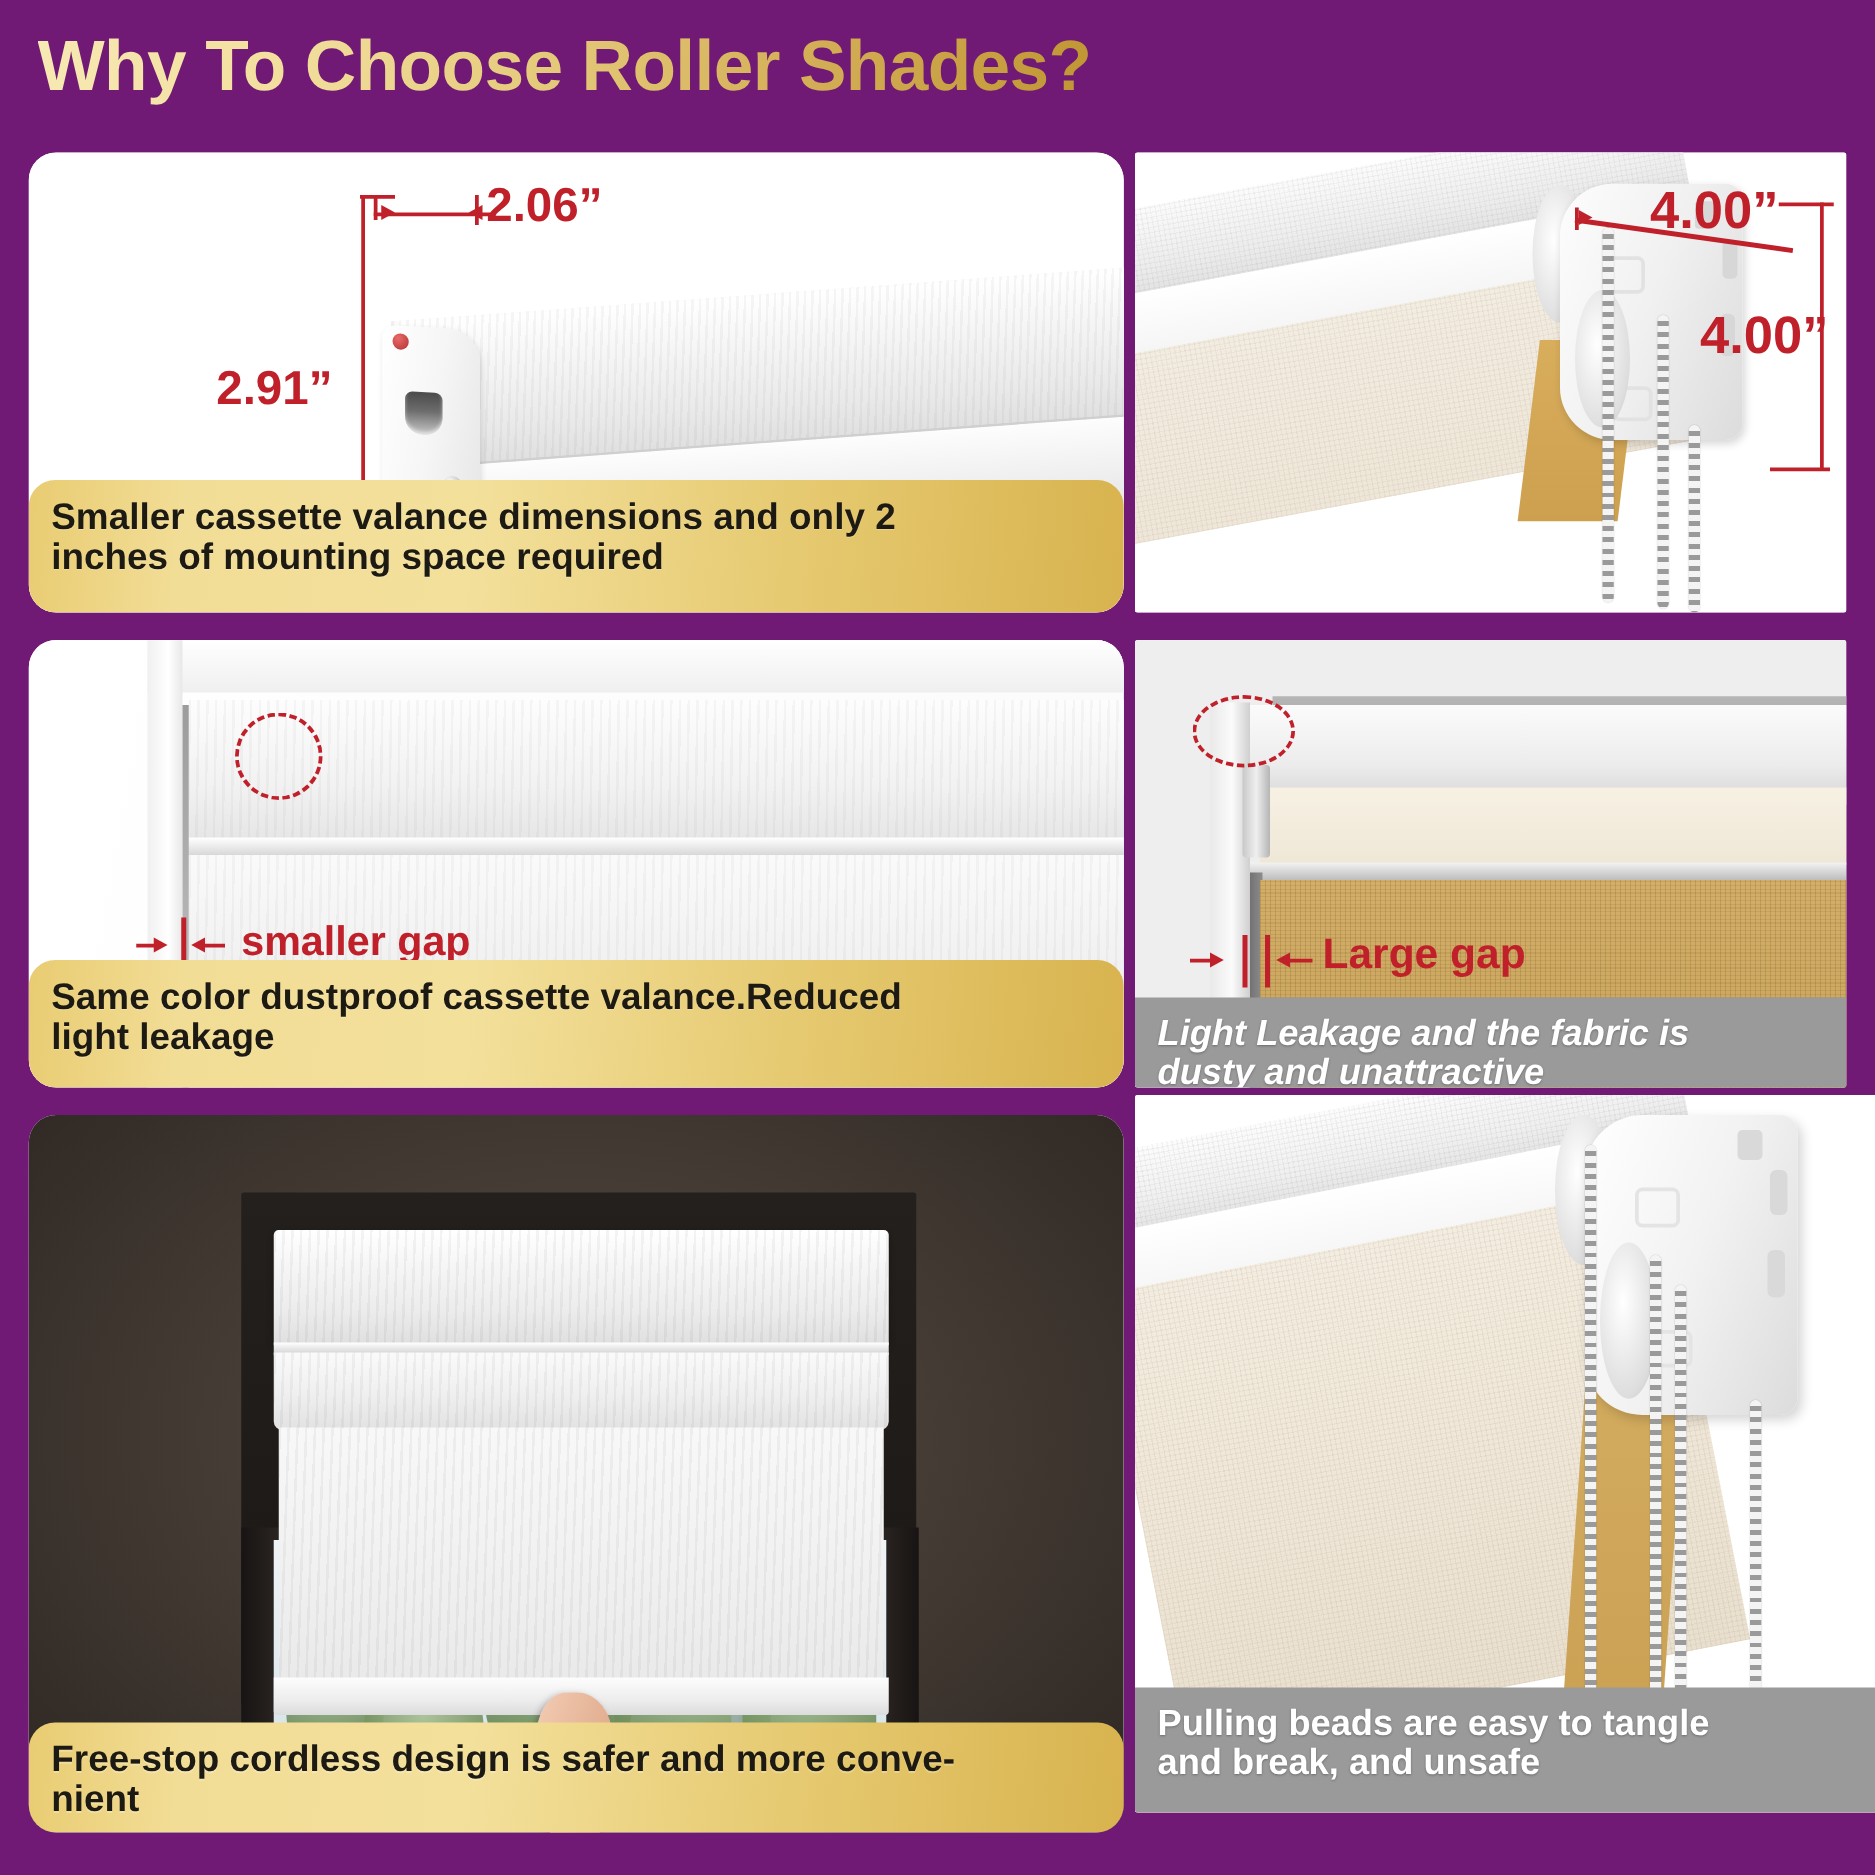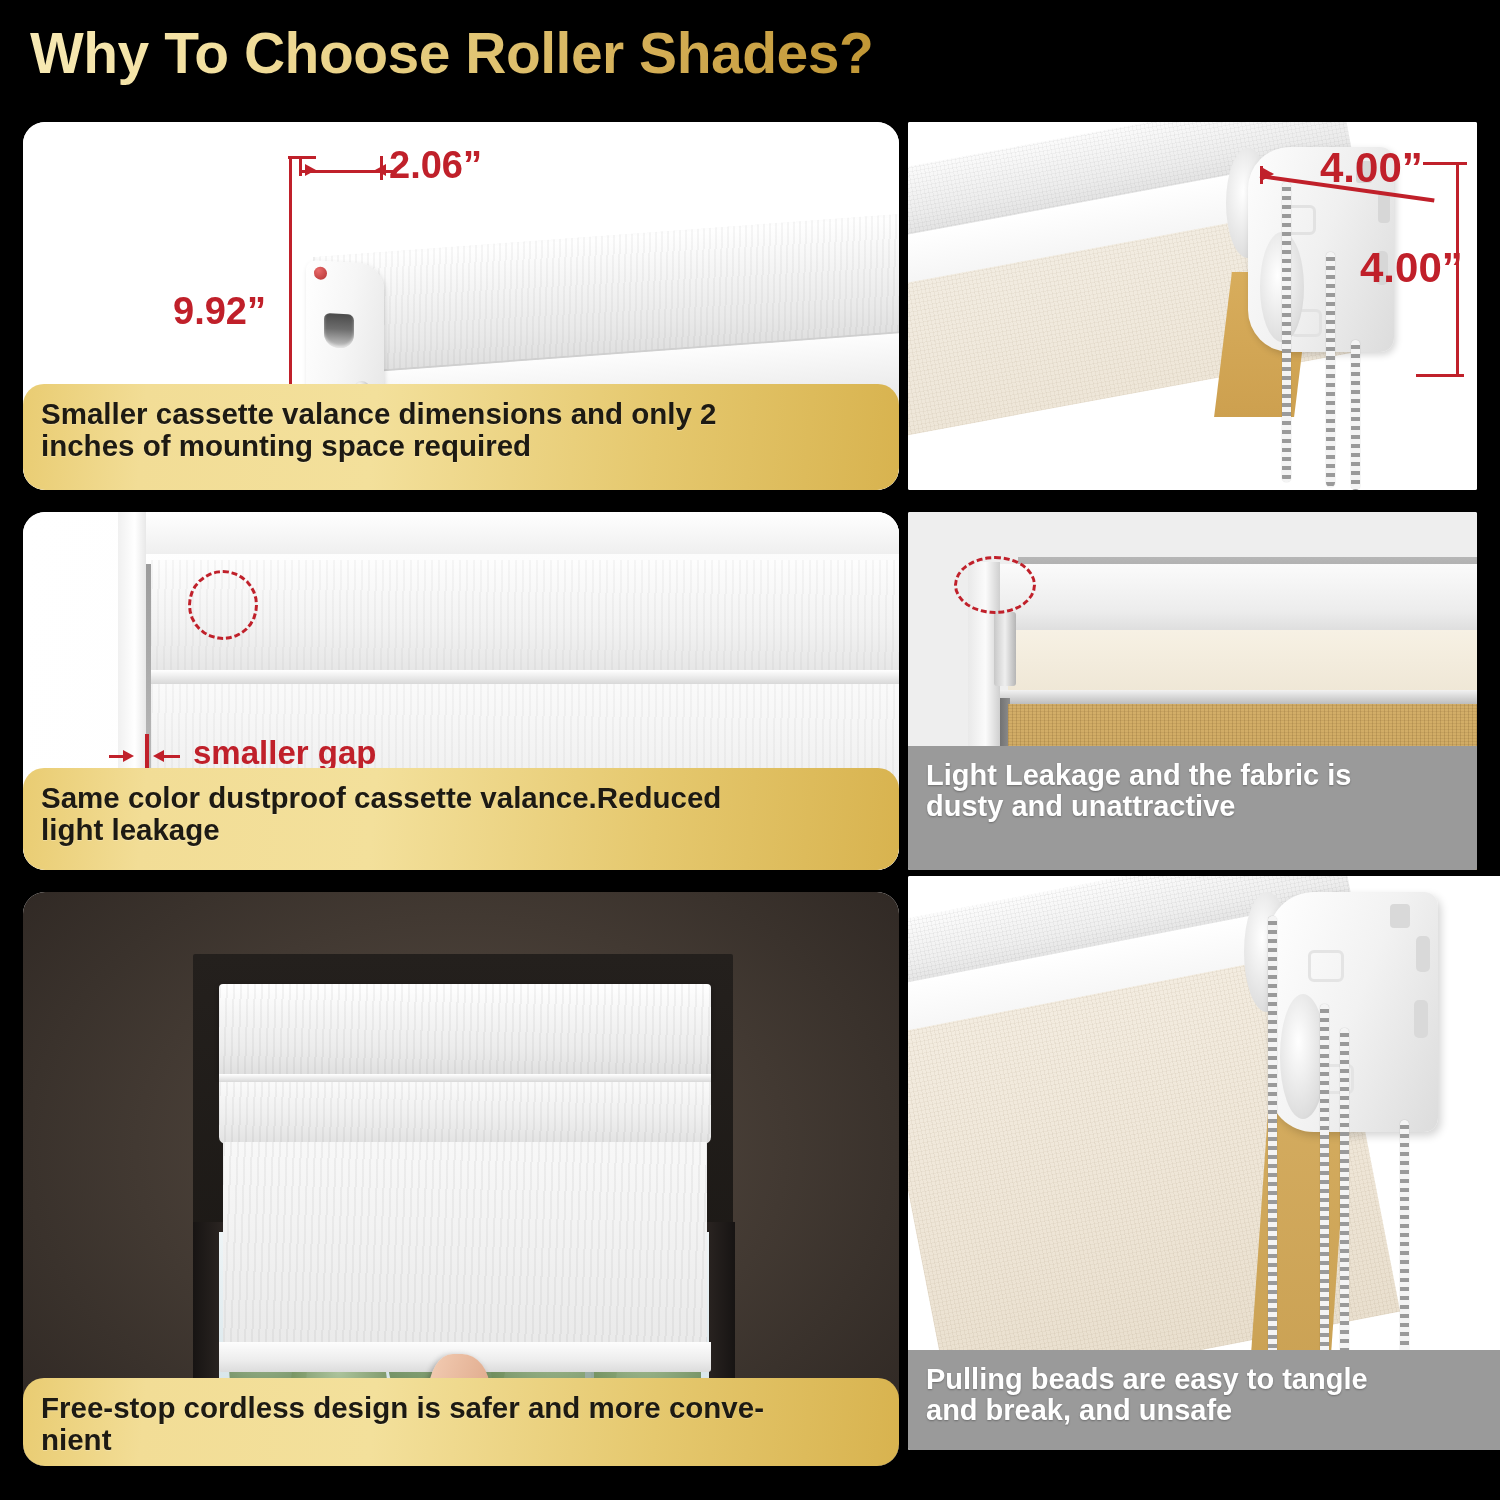--- a/index.html
+++ b/index.html
@@ -10,7 +10,7 @@
     font-family: "Liberation Sans", sans-serif;
     overflow: hidden;
   }
-  .page { position: relative; width: 1500px; height: 1500px; background: #000000; }
+  .page { position: relative; width: 1500px; height: 1500px; background: #701a75; }
 
   
   .title {

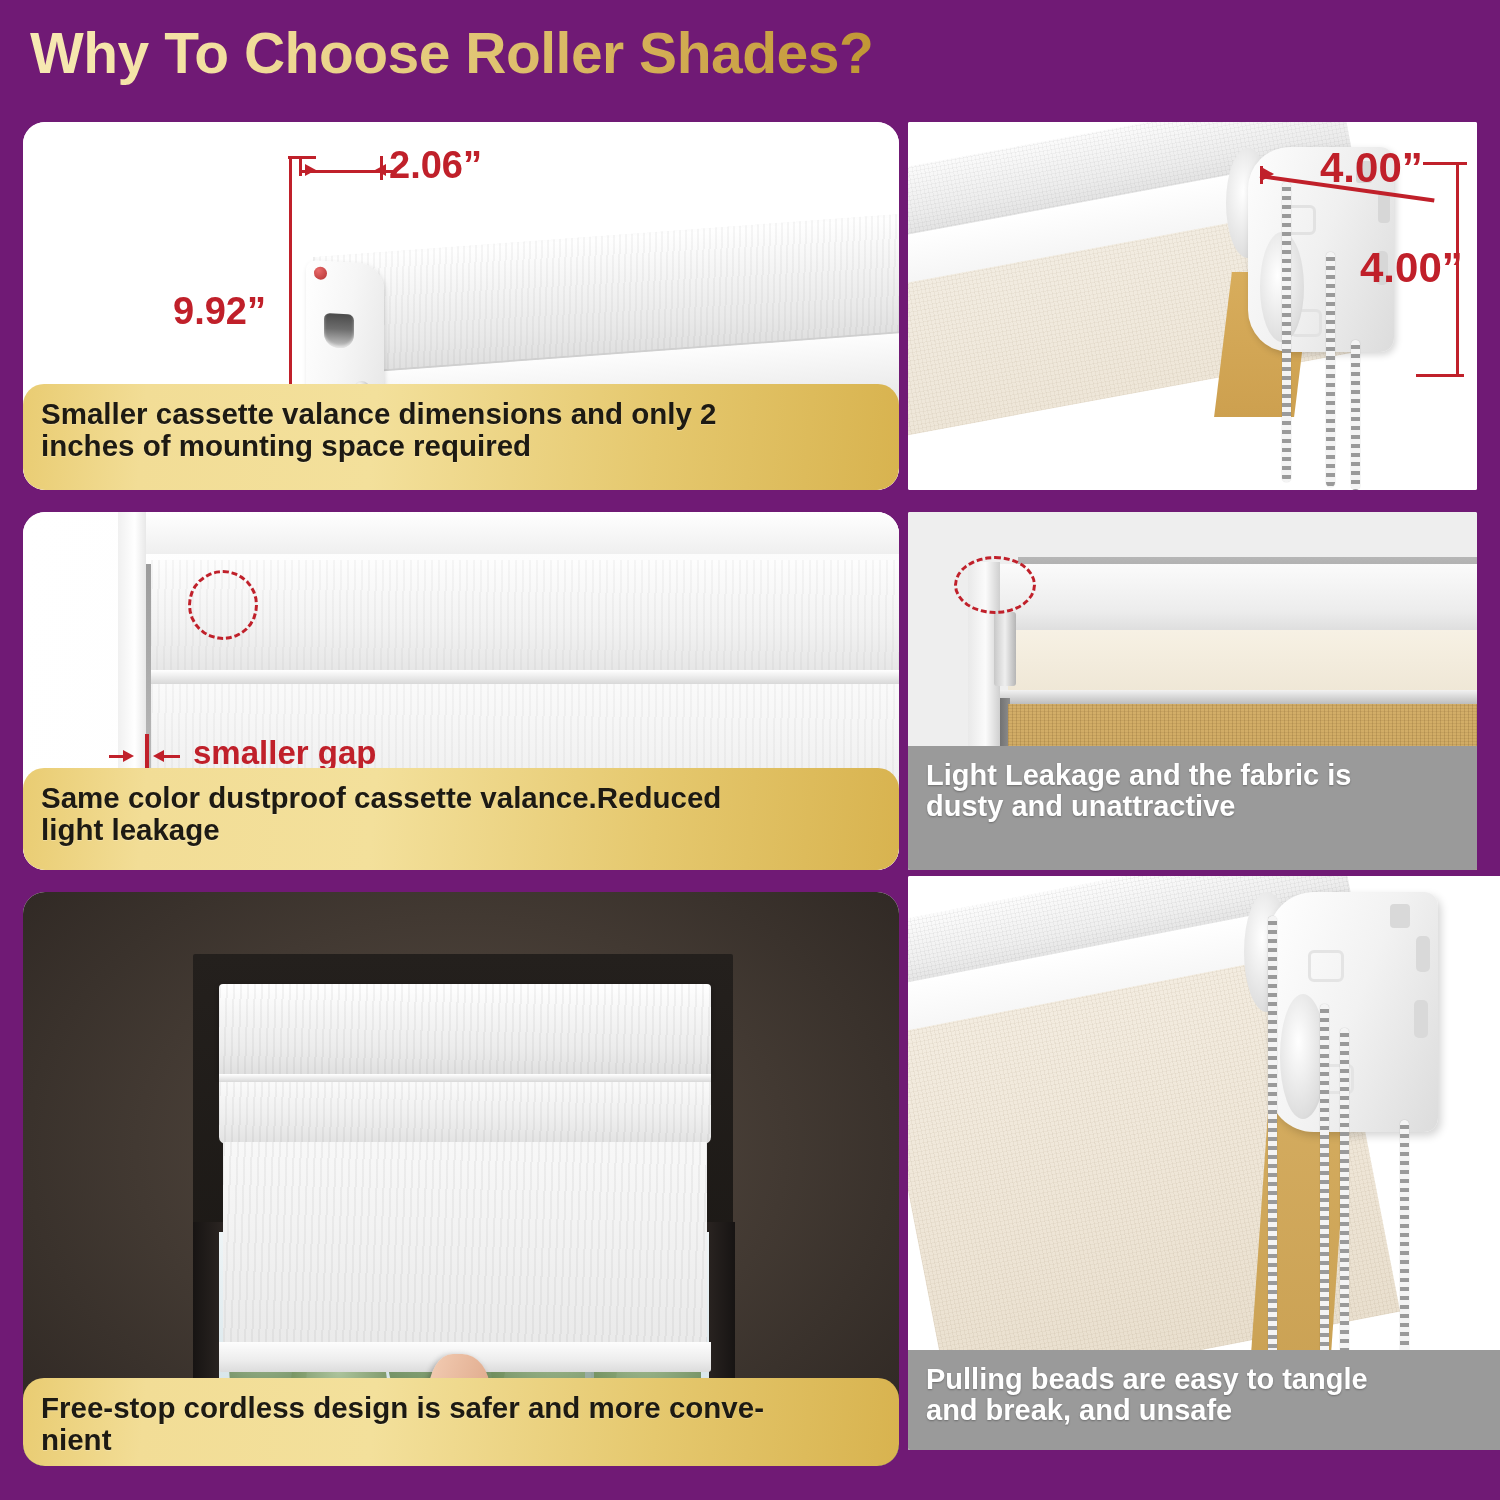--- a/index.html
+++ b/index.html
@@ -292,7 +292,7 @@
       <div class="dim" style="left:265px; top:34px; width:28px; height:3px;"></div>
       <div class="dim" style="left:266px; top:34px; width:3px; height:314px;"></div>
       <div class="dim" style="left:253px; top:345px; width:38px; height:3px;"></div>
-      <div class="dimlabel" style="left:150px; top:168px; font-size:38px;">9.92”</div>
+      <div class="dimlabel" style="left:150px; top:168px; font-size:38px;">2.91”</div>
     </div>
     <div class="cap gold cap1">Smaller cassette valance dimensions and only 2
 inches of mounting space required</div>

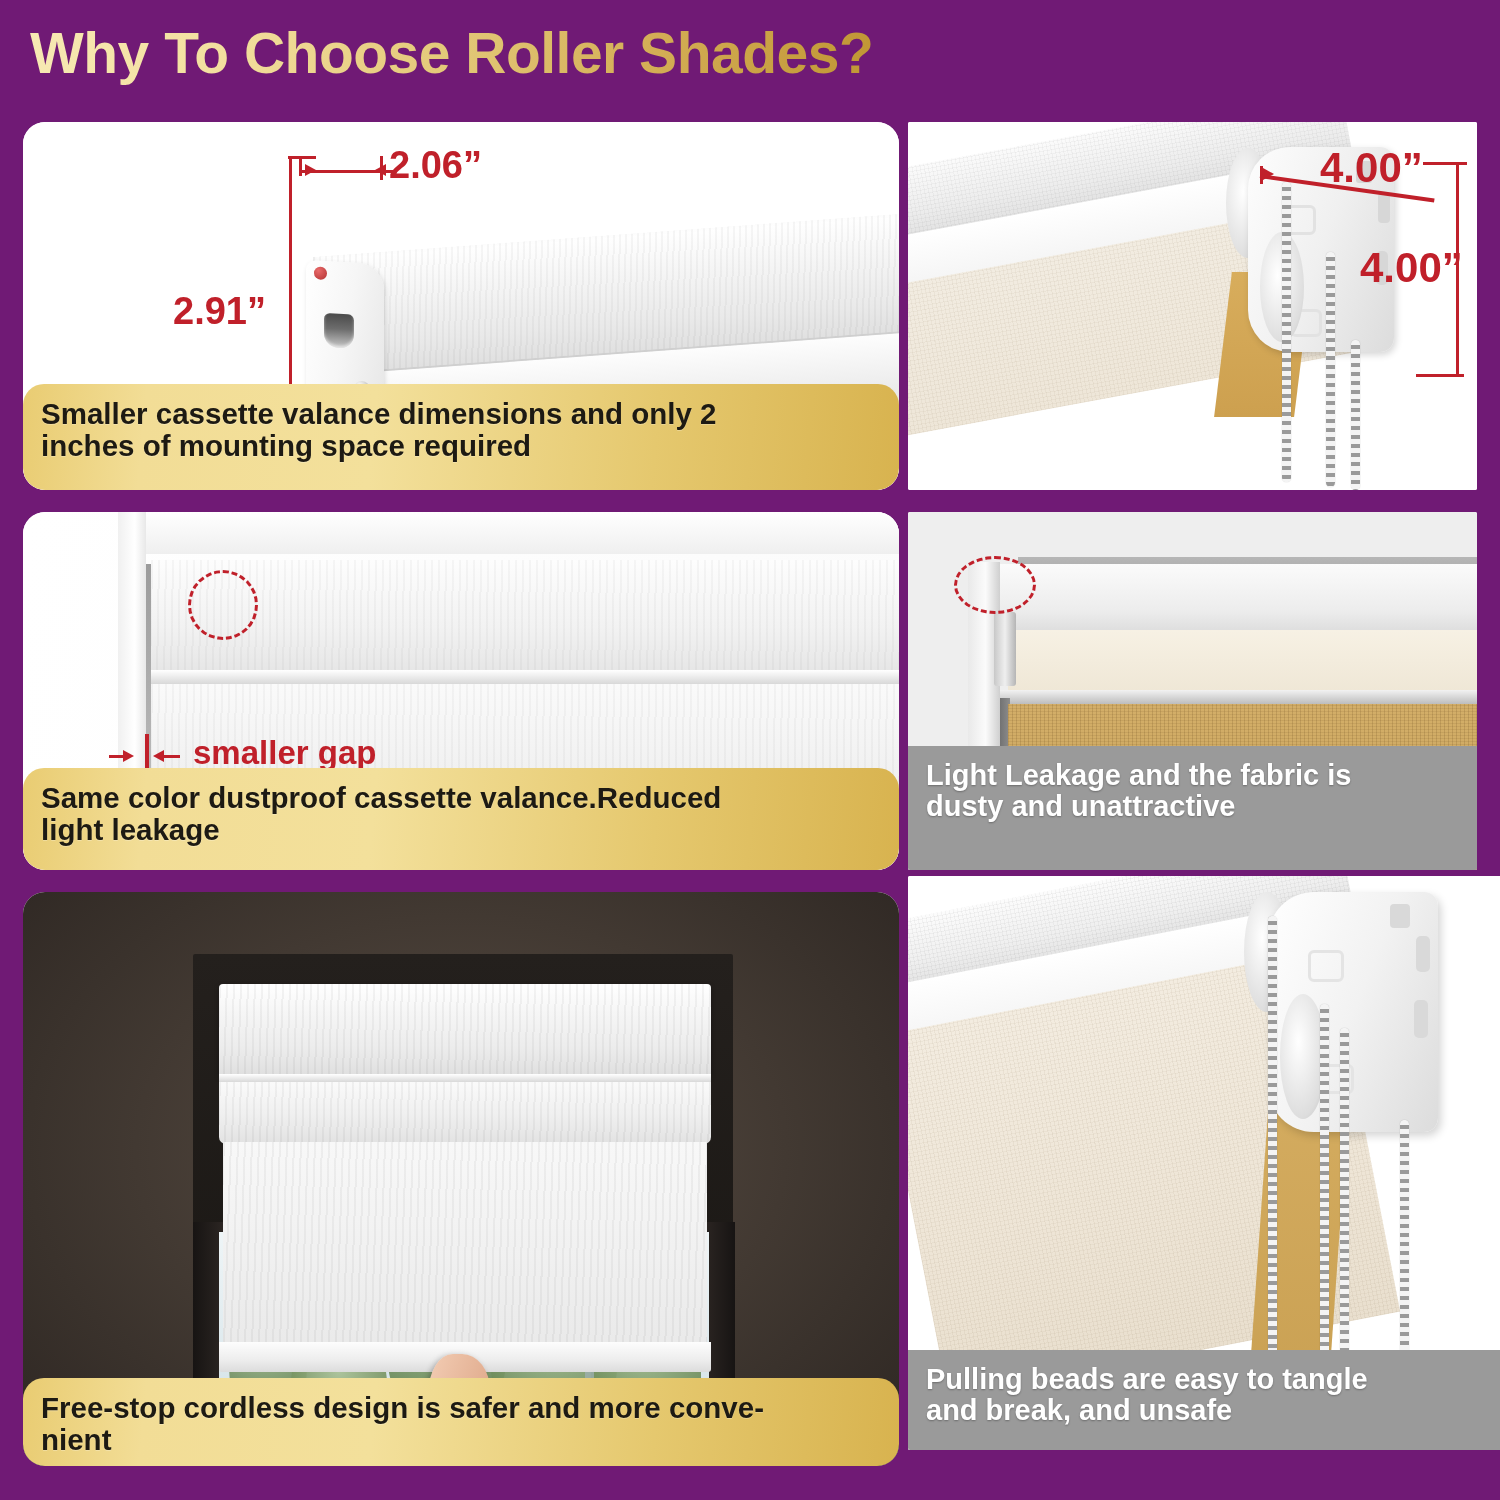--- a/index.html
+++ b/index.html
@@ -57,7 +57,7 @@
   .cap1 { bottom: 0; height: 106px; font-size: 29.5px; }
   .cap2 { bottom: 0; height: 105px; font-size: 30px; }
   .cap3 { bottom: 0; height: 102px; font-size: 29.5px; }
-  .cap4 { bottom: 0; height: 124px; font-size: 29px; }
+  .cap4 { bottom: 0; height: 72px; font-size: 29px; font-style: italic; }
   .cap5 { bottom: 0; height: 88px; font-size: 29.5px; }
   .cap6 { bottom: 0; height: 100px; font-size: 29px; }
 

